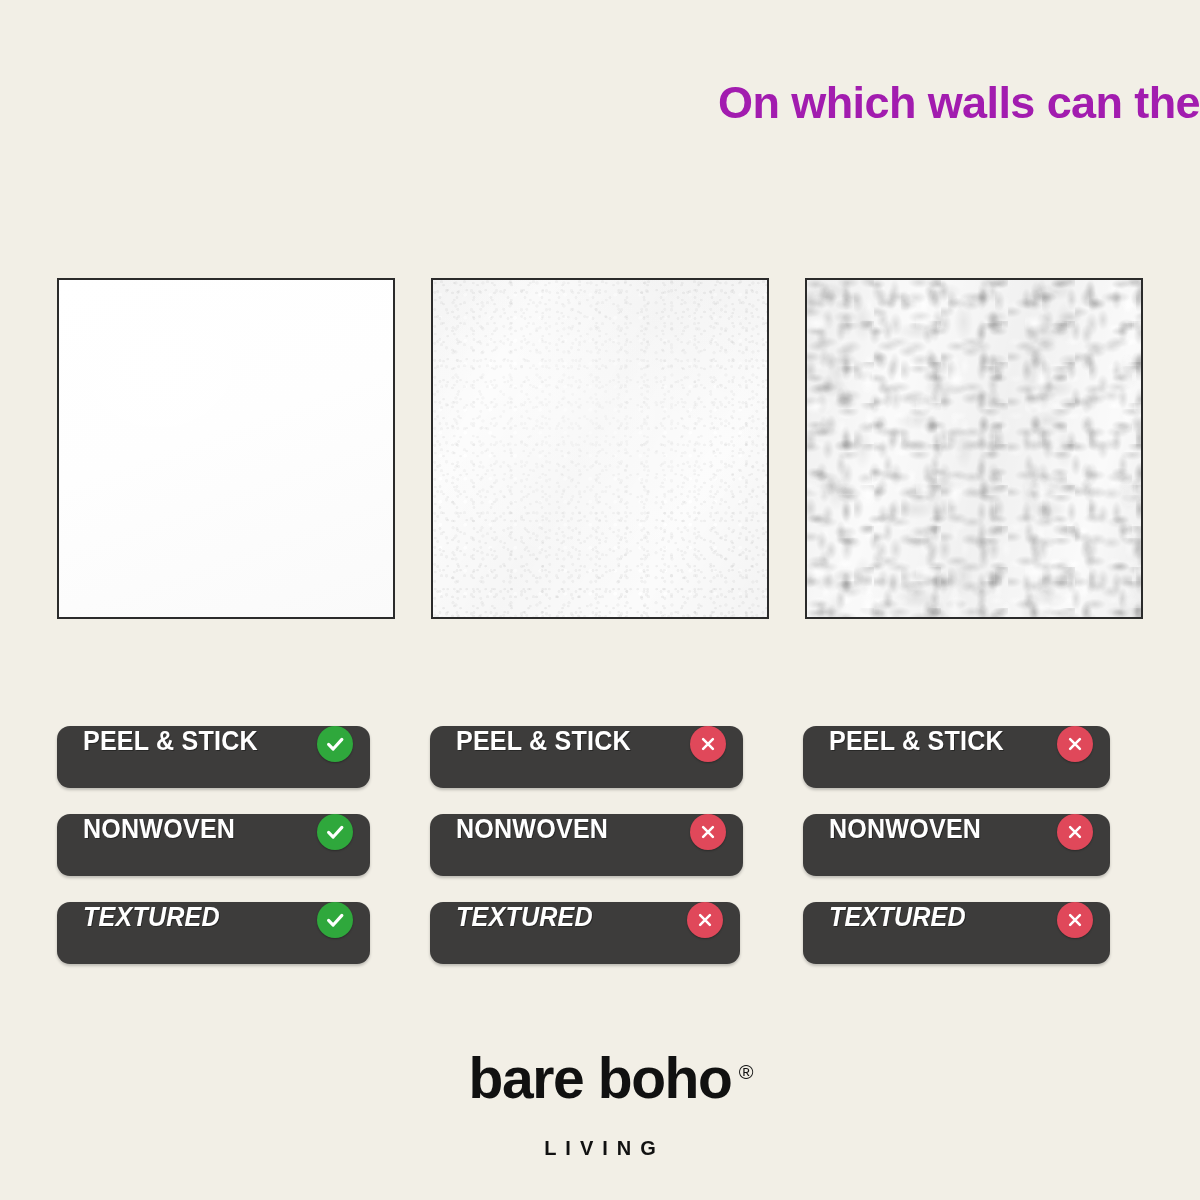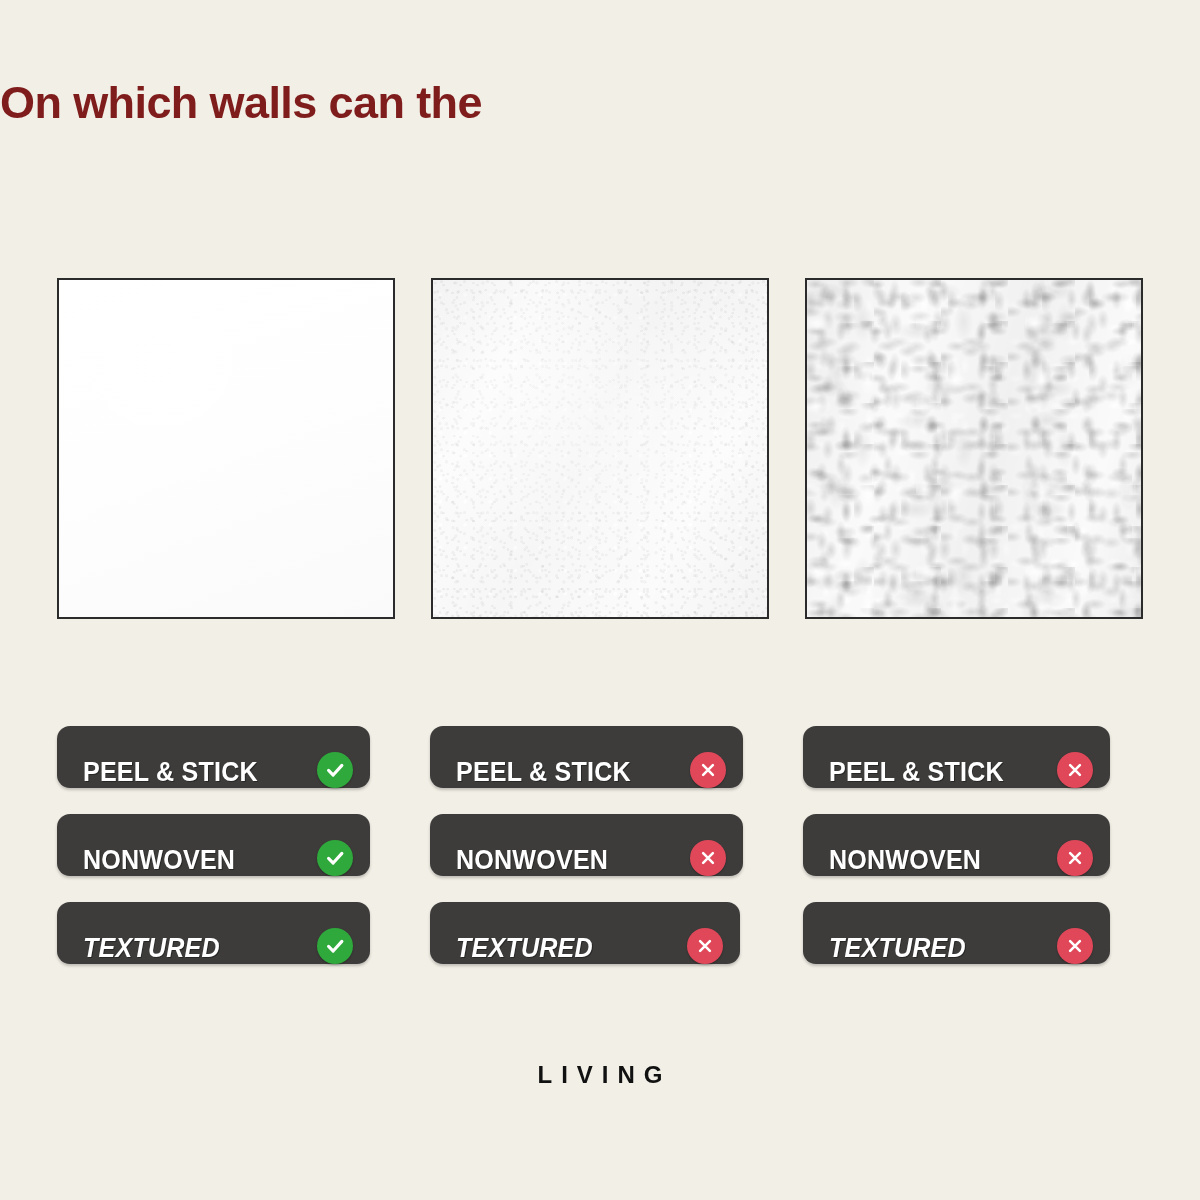--- a/index.html
+++ b/index.html
@@ -22,12 +22,12 @@
     left: 0;
     top: 74px;
     width: 1200px;
-    text-align: left;
+    text-align: right;
     font-size: 45px;
     line-height: 58px;
     font-weight: bold;
     letter-spacing: -0.6px;
-    color: #7f1d1d;
+    color: #a21caf;
     font-family: "Liberation Sans", sans-serif;
   }
   .headline .l2 { display: block; }

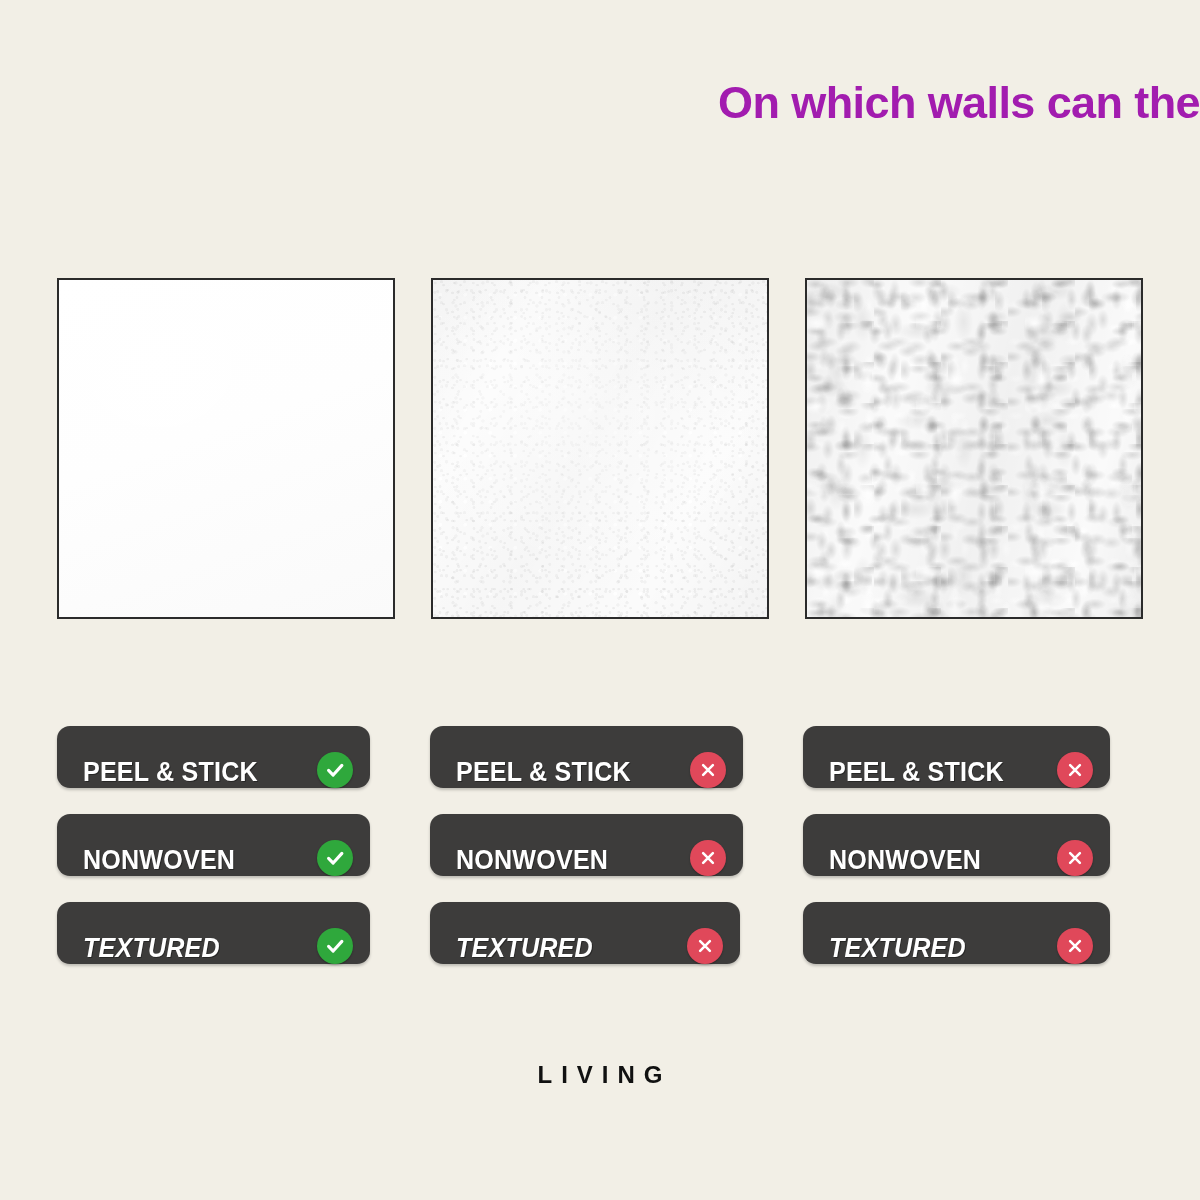--- a/index.html
+++ b/index.html
@@ -174,7 +174,7 @@
     background: #3D3C3B;
     box-shadow: 0 2px 3px rgba(0,0,0,0.22);
     display: flex;
-    align-items: flex-end;
+    align-items: flex-start;
     justify-content: space-between;
     padding: 0 17px 0 26px;
     box-sizing: border-box;

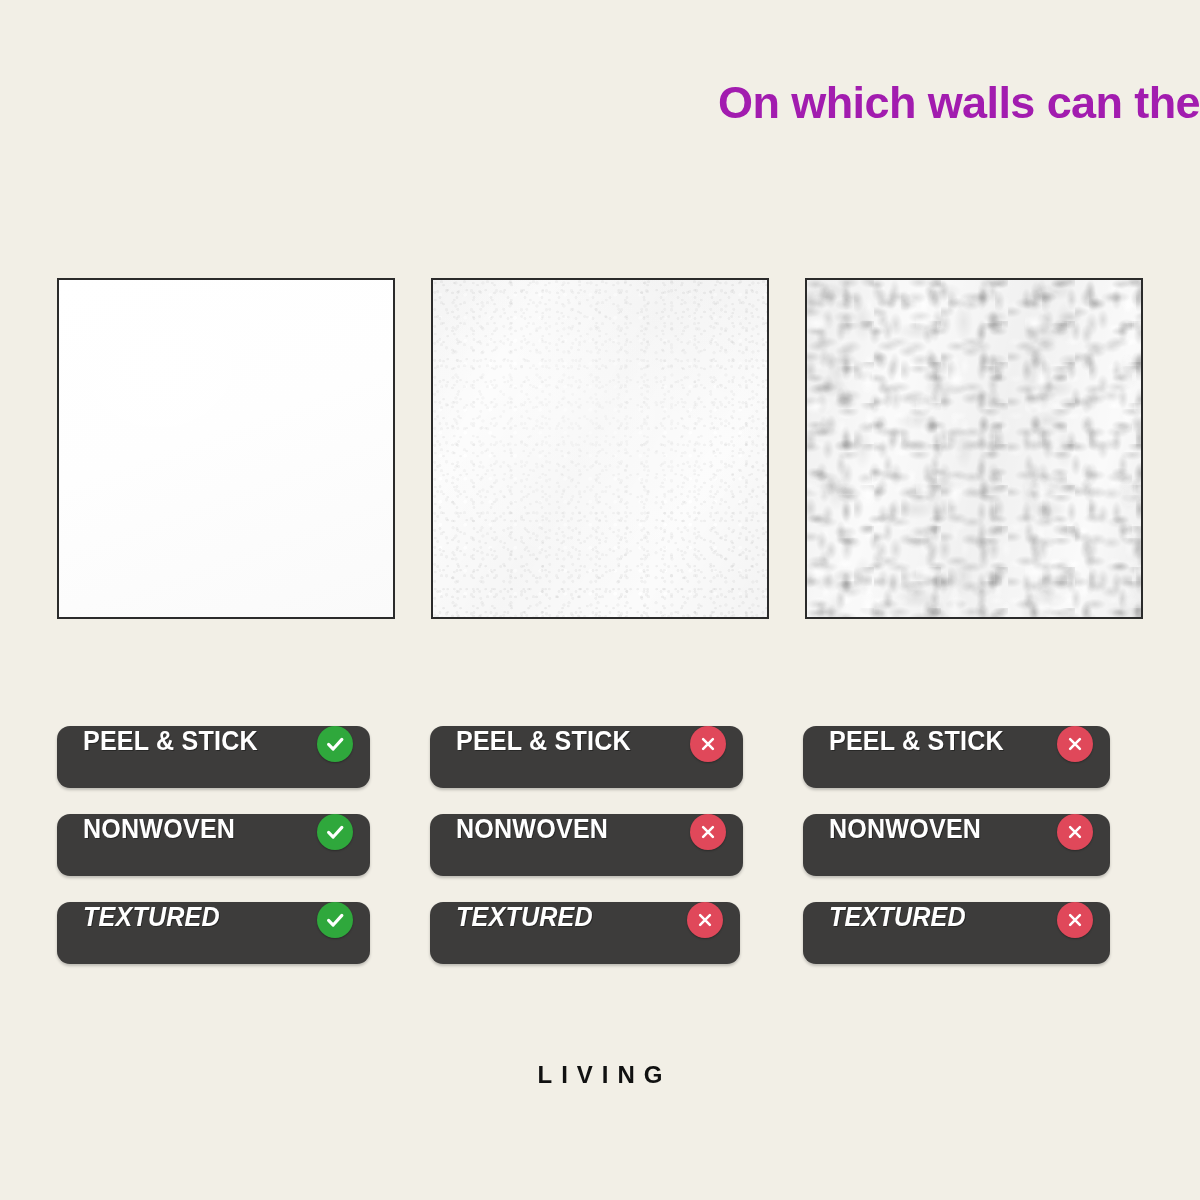--- a/index.html
+++ b/index.html
@@ -361,6 +361,10 @@
 </div>
 
 <div class="logo">
+  <div class="logo-word">
+    <span>bare boho</span>
+    <span class="logo-reg">®</span>
+  </div>
   <div class="logo-sub">LIVING</div>
 </div>
 

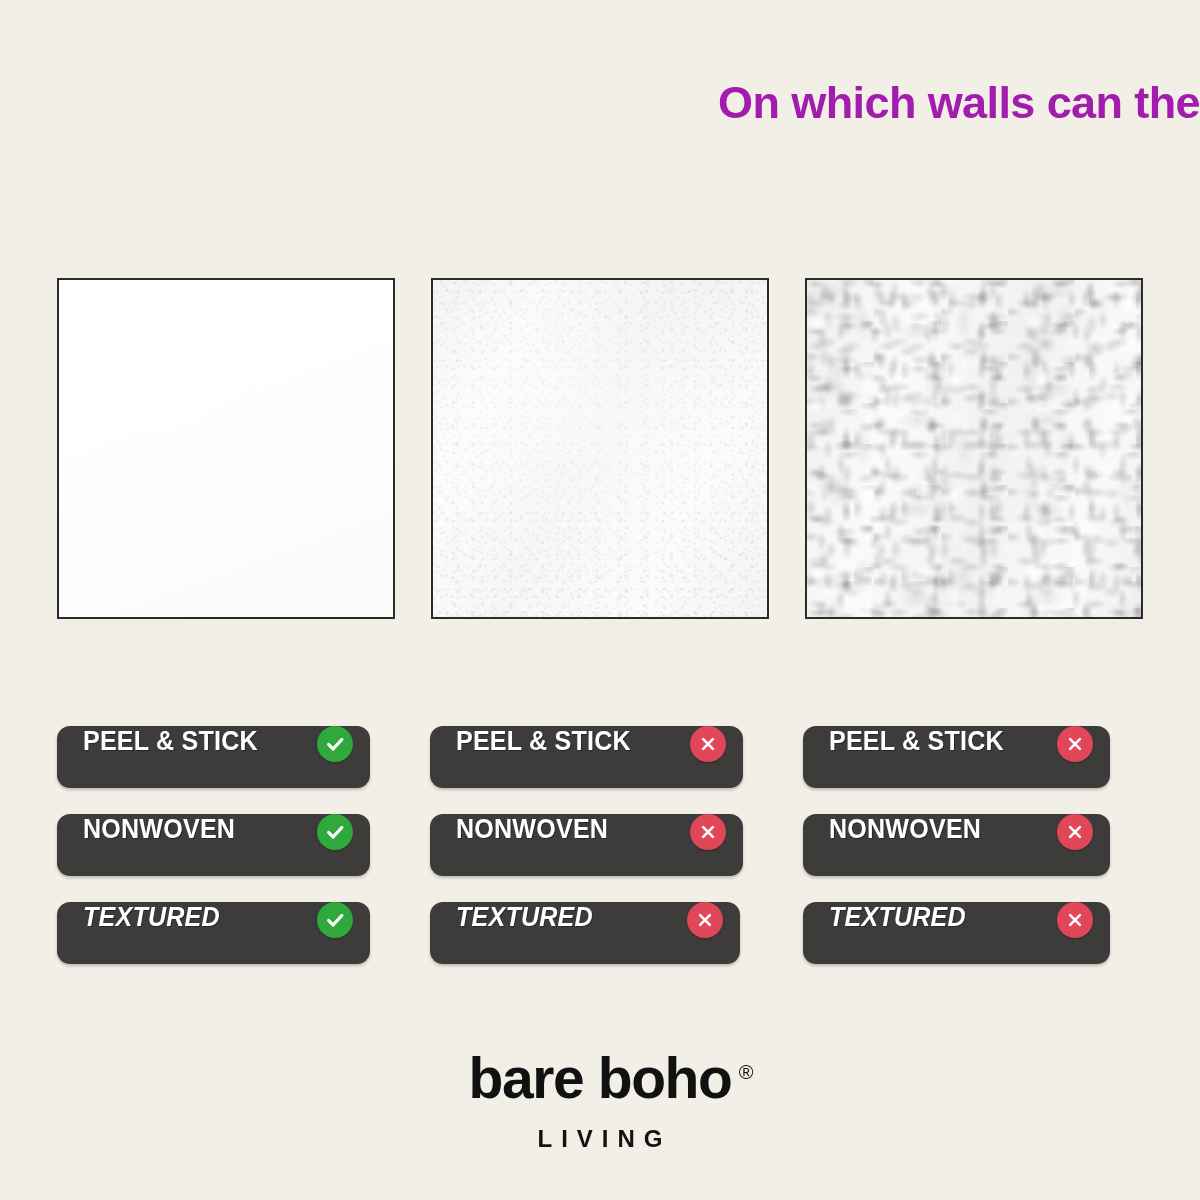--- a/index.html
+++ b/index.html
@@ -247,8 +247,8 @@
     color: #111111;
   }
   .logo-sub {
-    margin-top: 15px;
-    font-size: 24px;
+    margin-top: 27px;
+    font-size: 20px;
     font-weight: bold;
     letter-spacing: 9px;
     color: #111111;

